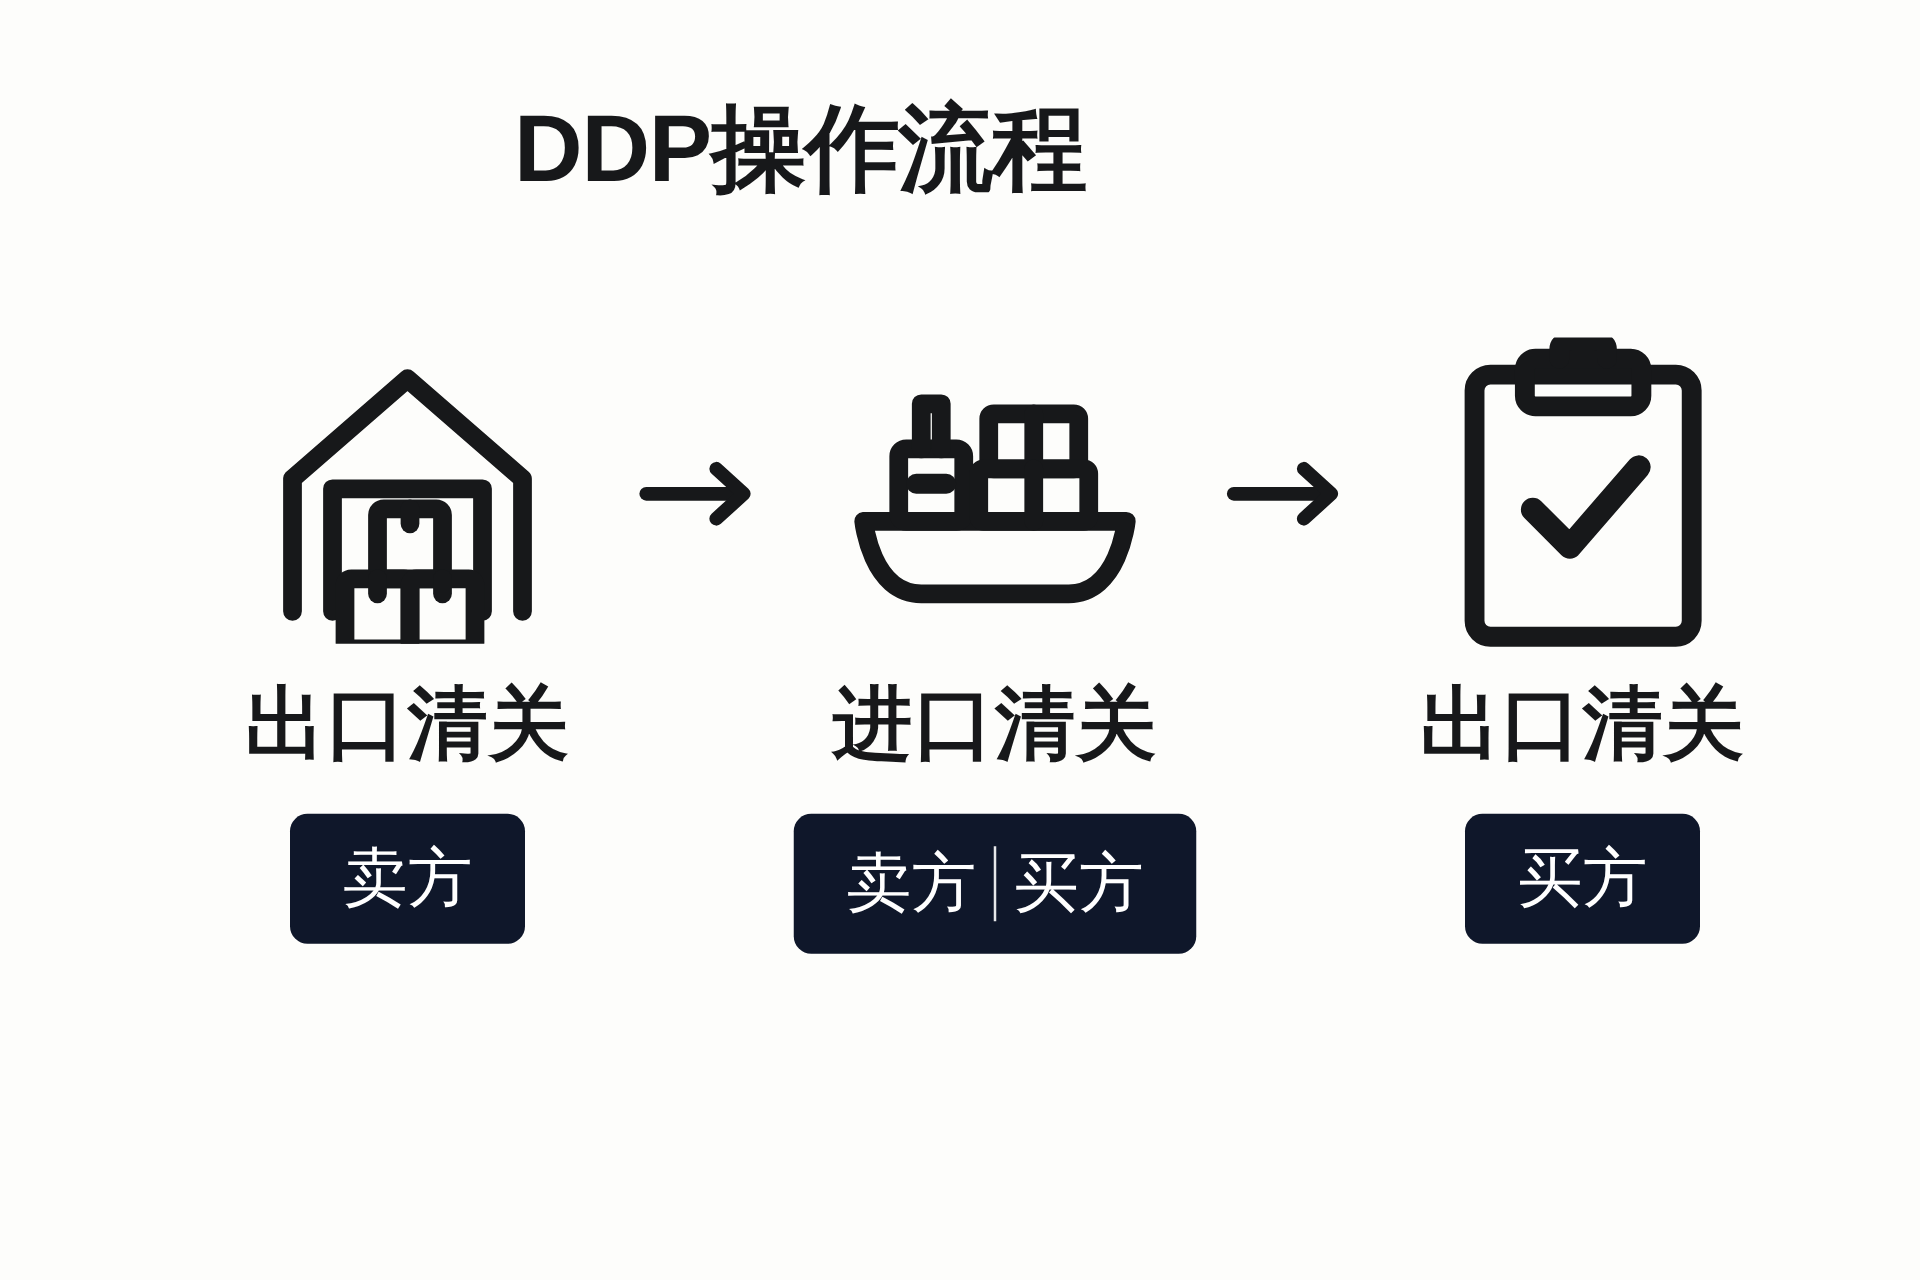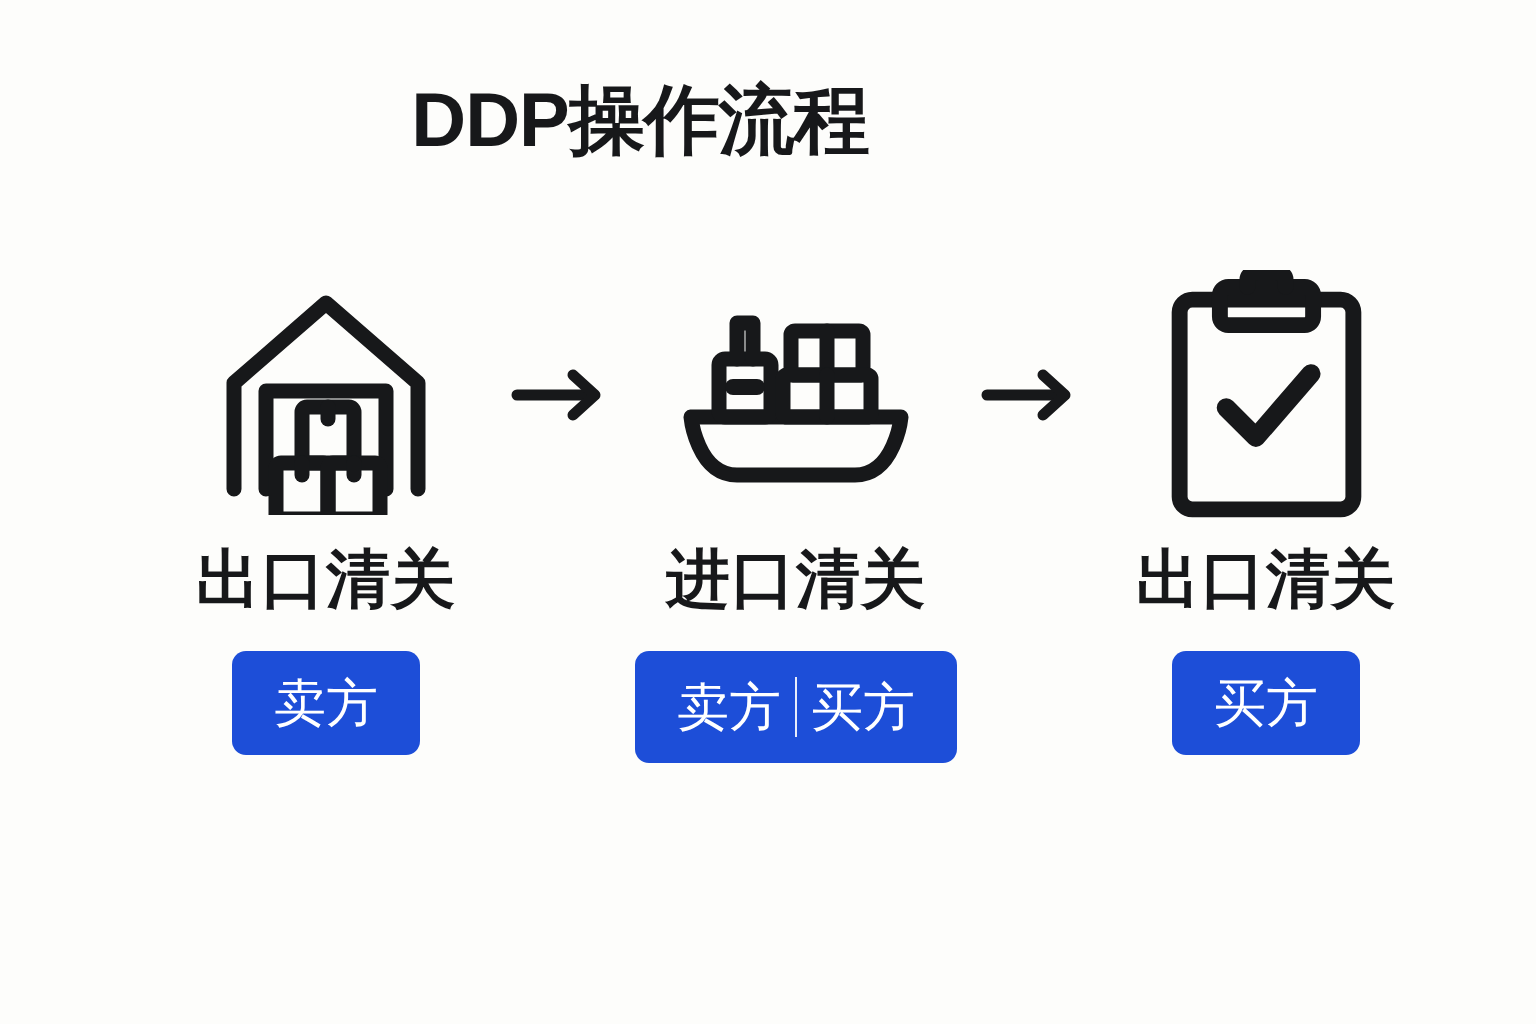--- a/index.html
+++ b/index.html
@@ -70,7 +70,7 @@
 
   .step-badge {
     margin-top: 40px;
-    background: #1d4ed8;
+    background: #0f172a;
     border-radius: 14px;
     color: #ffffff;
     font-size: 52px;

